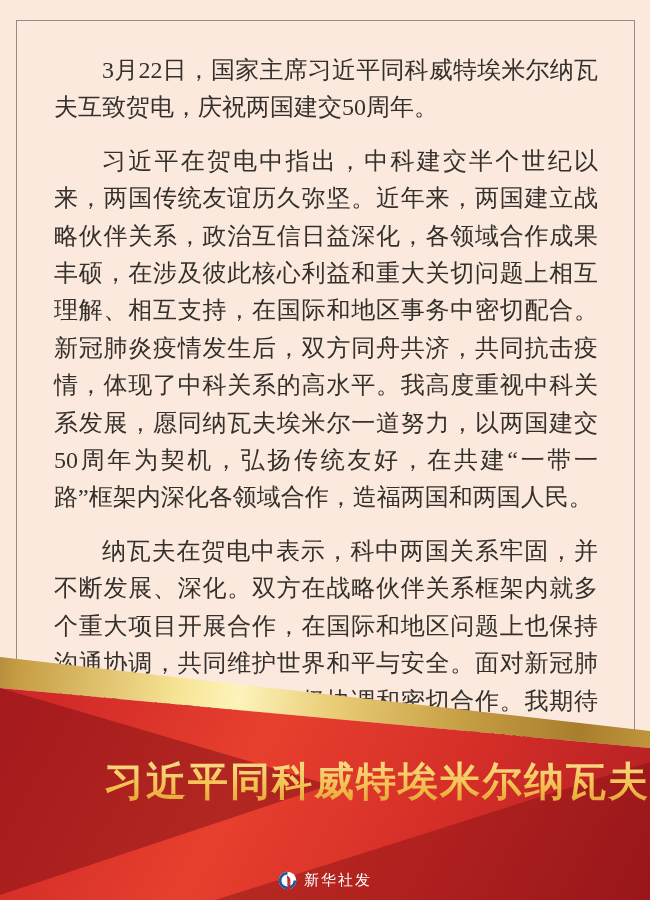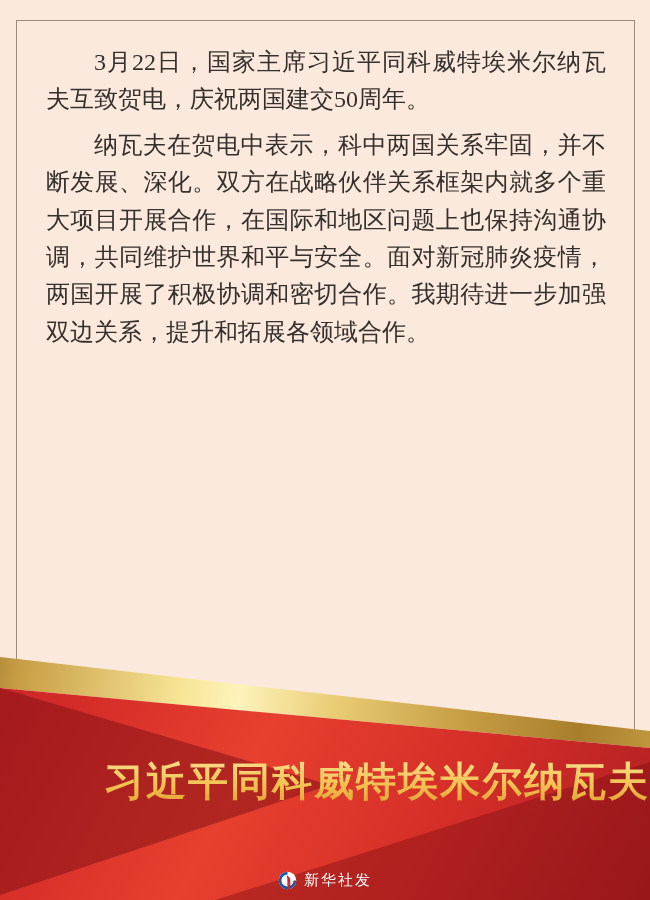--- a/index.html
+++ b/index.html
@@ -31,7 +31,7 @@
     text-align:justify;
   }
   .body-text p{
-    margin:8px;
+    margin:16px;
     text-indent:2em;
   }
   

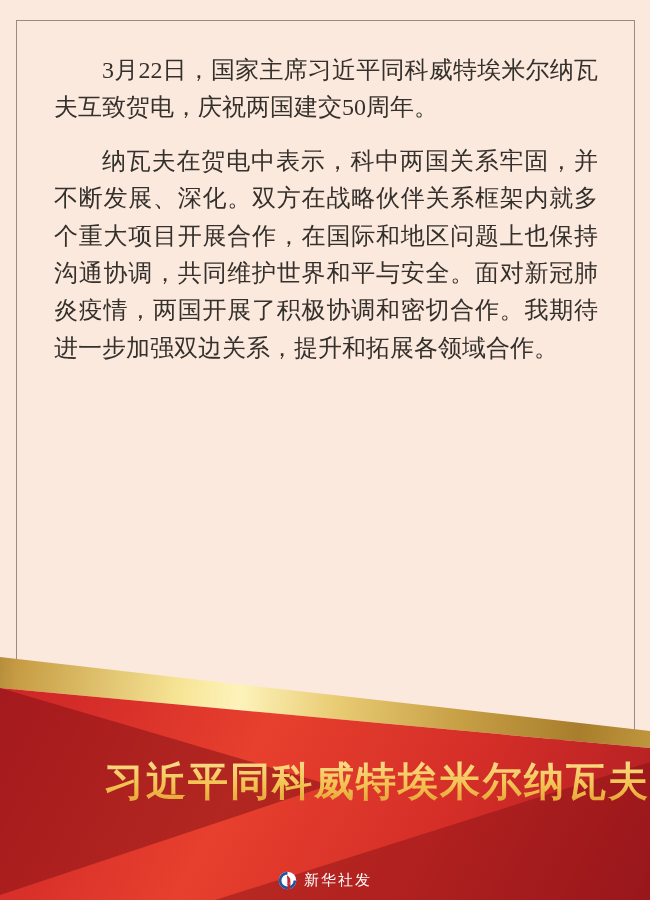--- a/index.html
+++ b/index.html
@@ -109,6 +109,7 @@
 
   <div class="body-text">
     <p>3月22日，国家主席习近平同科威特埃米尔纳瓦夫互致贺电，庆祝两国建交50周年。</p>
+    <p>习近平在贺电中指出，中科建交半个世纪以来，两国传统友谊历久弥坚。近年来，两国建立战略伙伴关系，政治互信日益深化，各领域合作成果丰硕，在涉及彼此核心利益和重大关切问题上相互理解、相互支持，在国际和地区事务中密切配合。新冠肺炎疫情发生后，双方同舟共济，共同抗击疫情，体现了中科关系的高水平。我高度重视中科关系发展，愿同纳瓦夫埃米尔一道努力，以两国建交50周年为契机，弘扬传统友好，在共建“一带一路”框架内深化各领域合作，造福两国和两国人民。</p>
     <p>纳瓦夫在贺电中表示，科中两国关系牢固，并不断发展、深化。双方在战略伙伴关系框架内就多个重大项目开展合作，在国际和地区问题上也保持沟通协调，共同维护世界和平与安全。面对新冠肺炎疫情，两国开展了积极协调和密切合作。我期待进一步加强双边关系，提升和拓展各领域合作。</p>
   </div>
 

